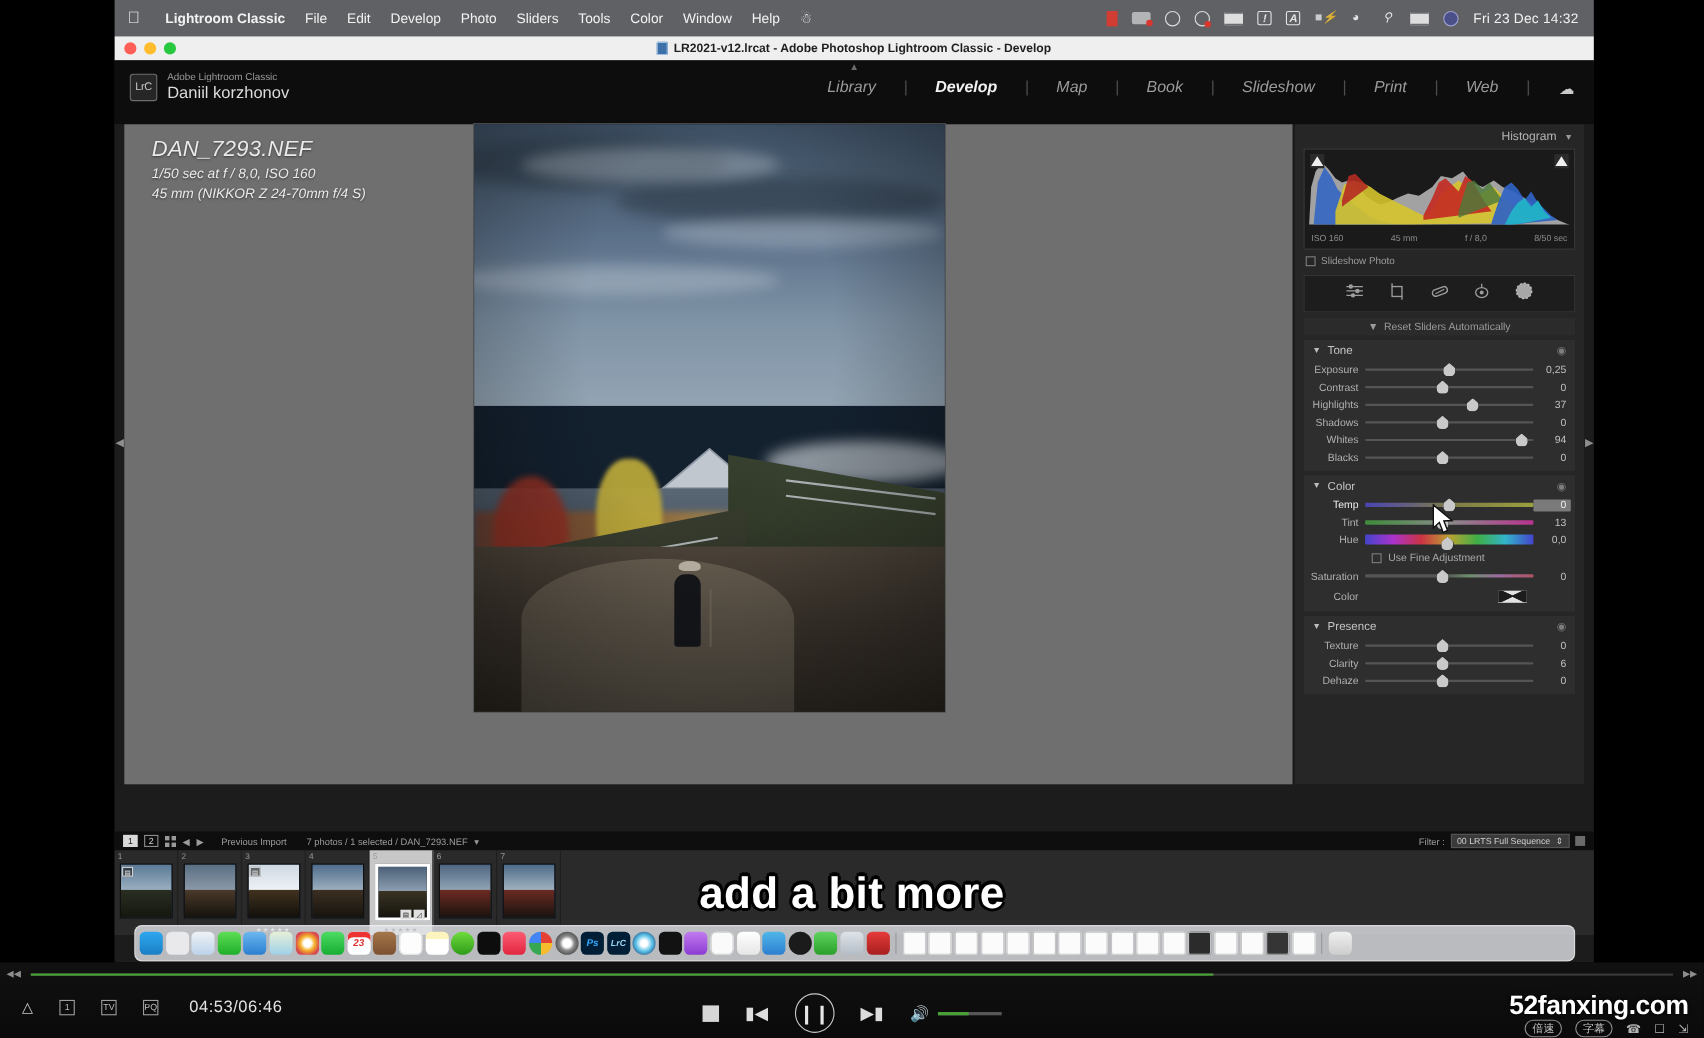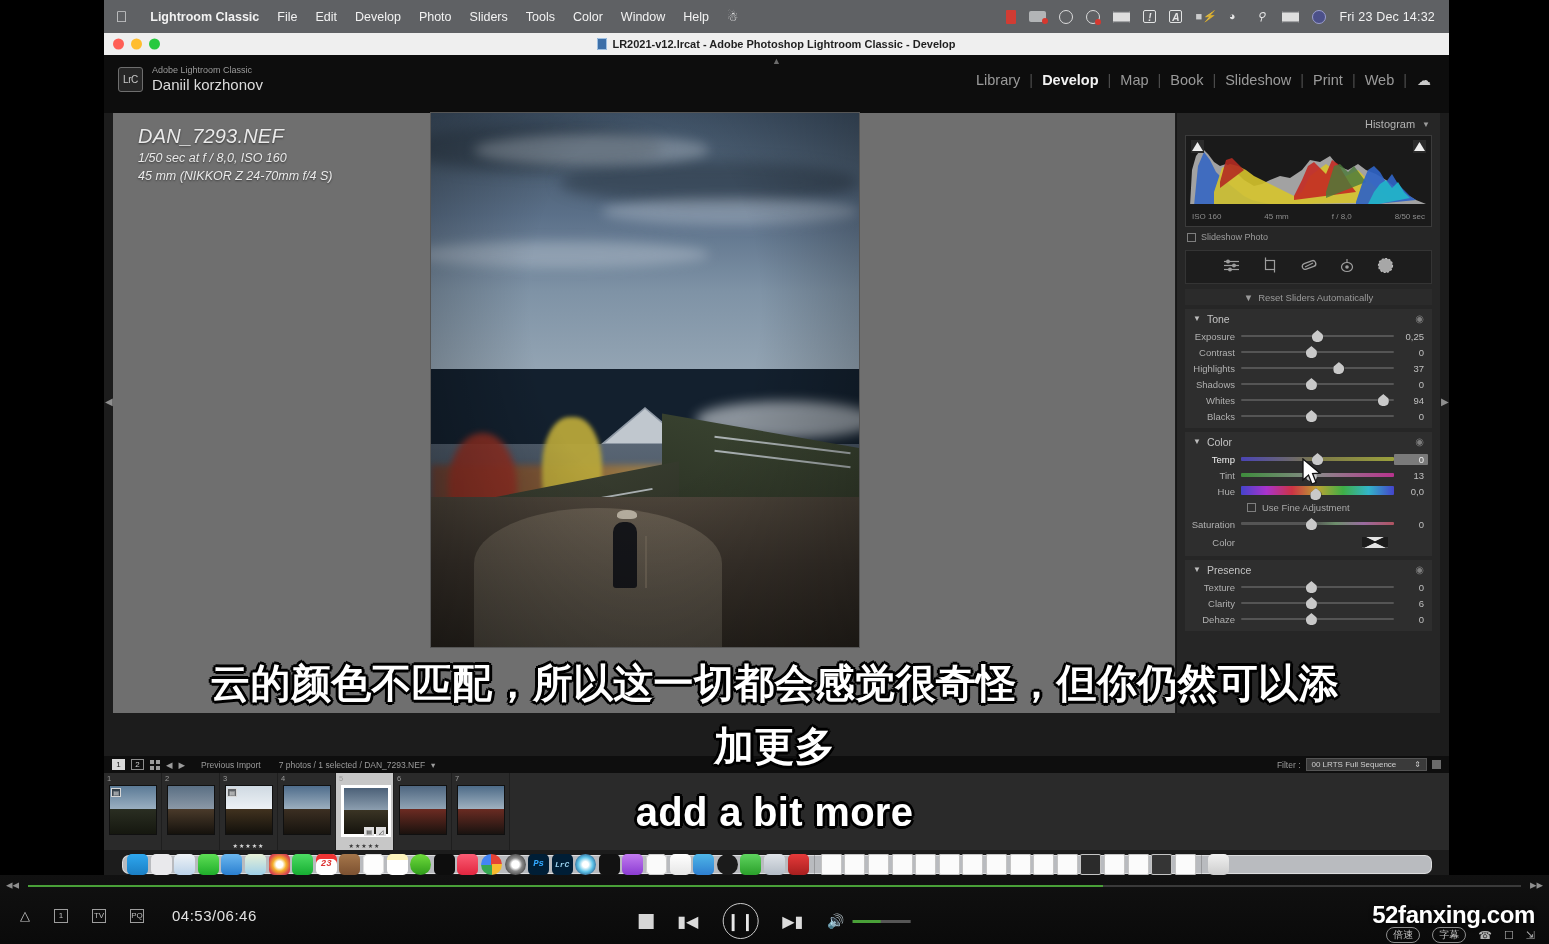--- a/index.html
+++ b/index.html
@@ -66,7 +66,7 @@
   .lr-idtext .small { color:#9b9b9b; font-size:9px; line-height:11px; }
   .lr-idtext .big { color:#dcdcdc; font-size:15px; line-height:17px; }
   .lr-modules { position:absolute; right:18px; top:17px; display:flex; align-items:flex-end;
-                font-size:14.5px; color:#9a9a9a; gap:0; }
+                font-size:14.5px; color:#9a9a9a; gap:16px;font-style:italic; }
   .lr-modules .mod { padding:0 9px; }
   .lr-modules .mod.active { color:#f2f2f2; font-weight:bold; }
   .lr-modules .sep { color:#4d4d4d; }

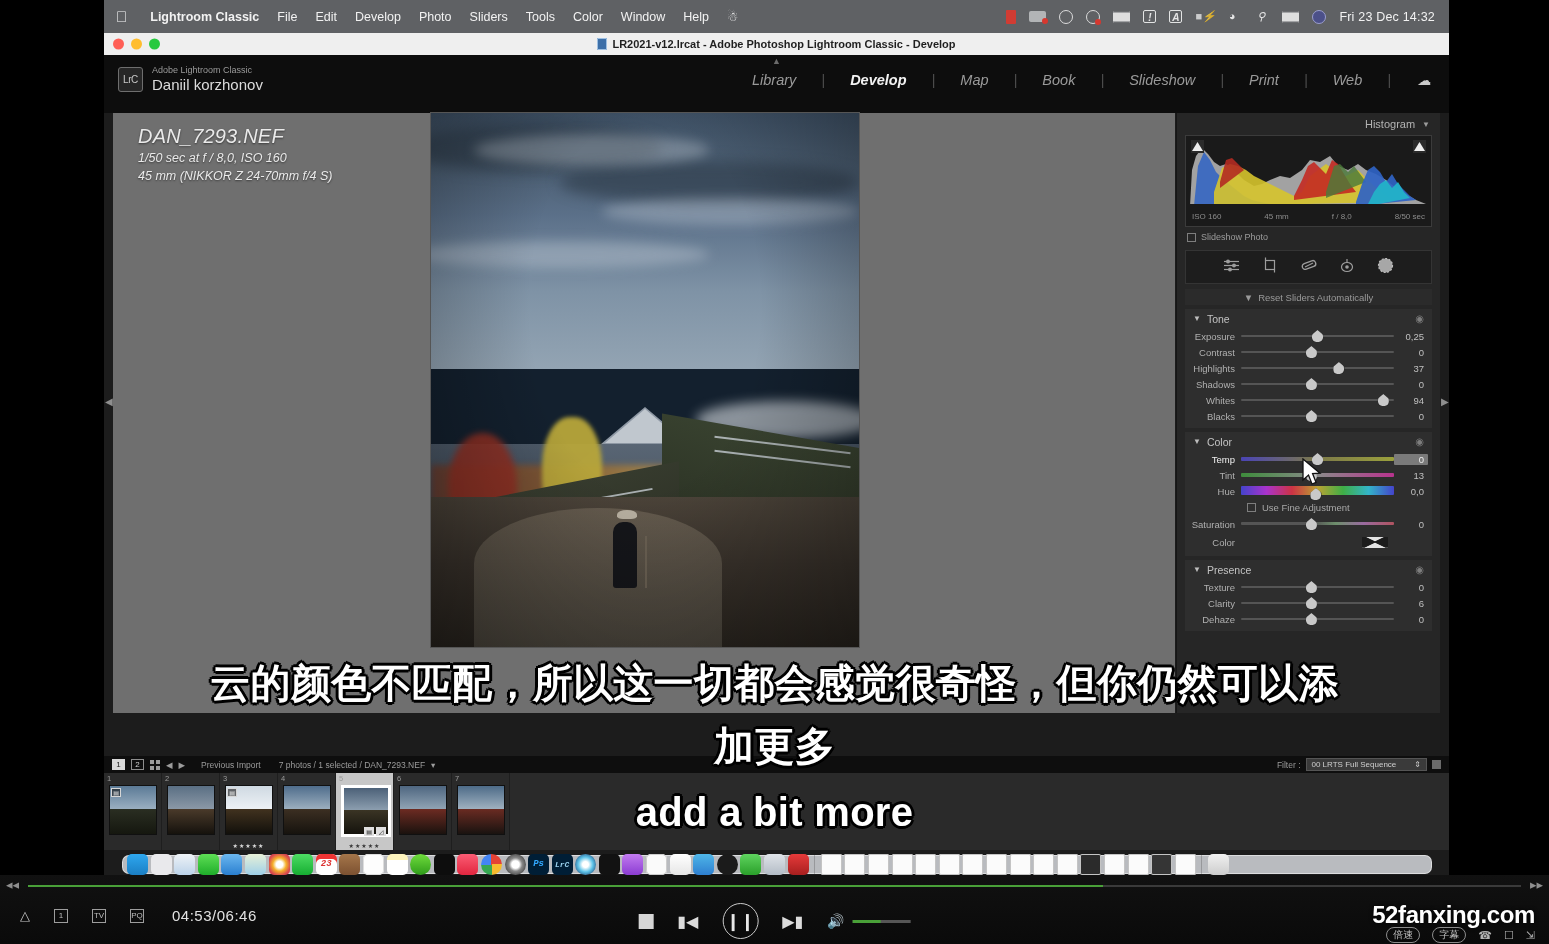--- a/index.html
+++ b/index.html
@@ -769,10 +769,6 @@
     </div>
   </div>
 
-  <div class="sub sub-cn">
-    <div>云的颜色不匹配，所以这一切都会感觉很奇怪，但你仍然可以添</div>
-    <div>加更多</div>
-  </div>
   <div class="sub sub-en">
     <div>add a bit more</div>
   </div>

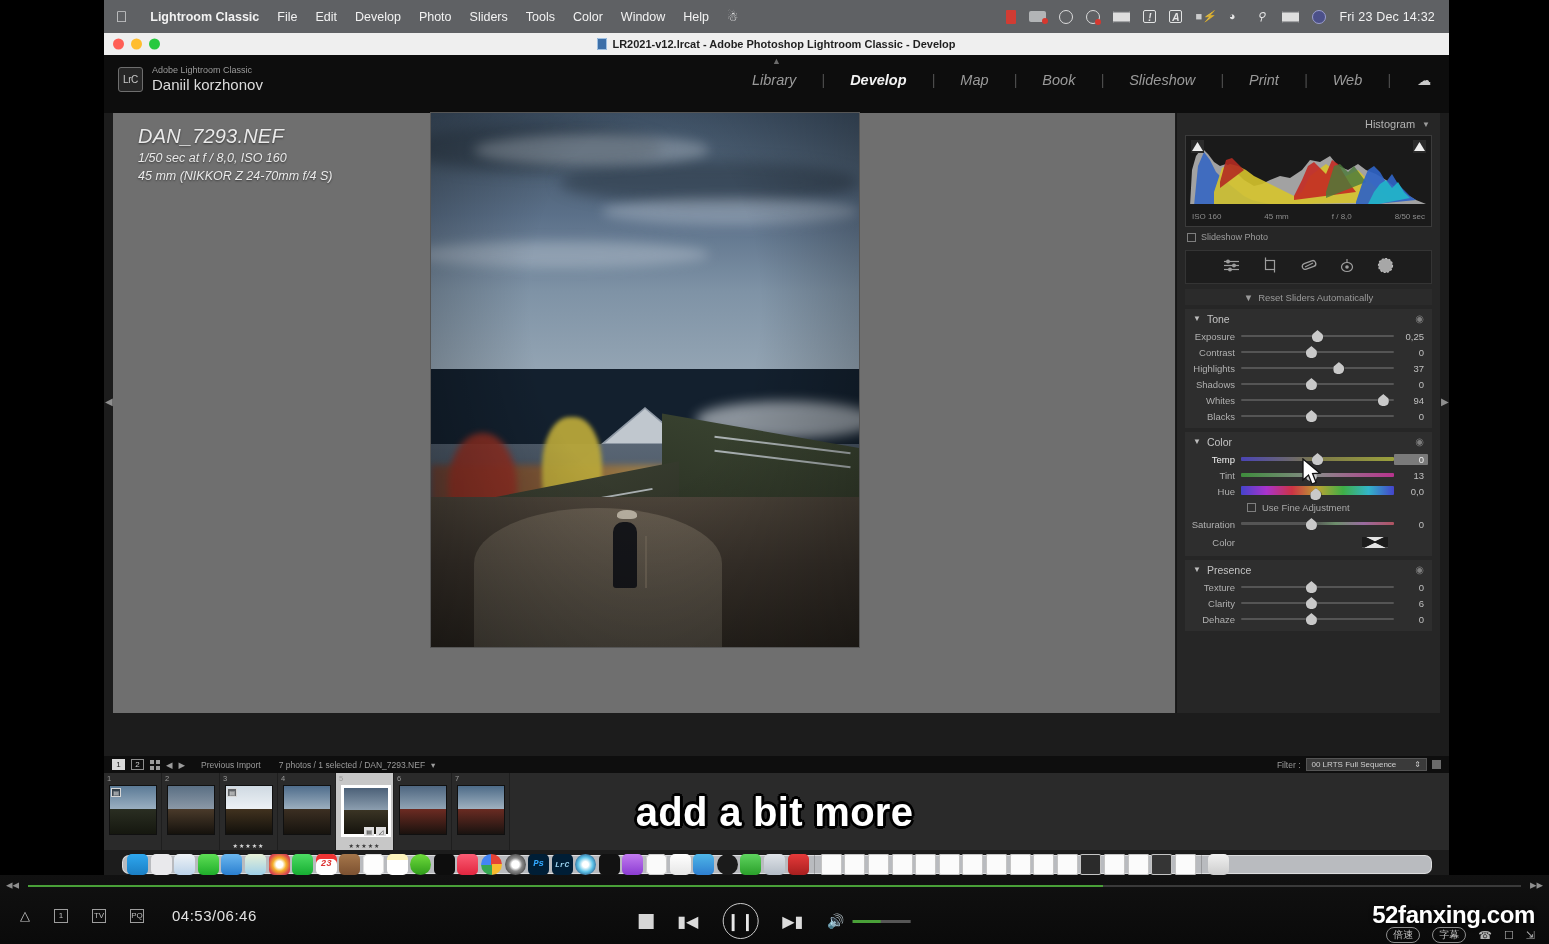--- a/index.html
+++ b/index.html
@@ -192,7 +192,7 @@
   .fs-grid i { background:#9a9a9a; display:block; }
   .fs-filter { margin-left:auto; display:flex; align-items:center; gap:5px; }
   .fs-filter .ff-box { background:#3a3a3a; color:#cfcfcf; padding:1px 5px; font-size:8px;
-                       border:1px solid #555; display:flex; align-items:center; gap:18px;}
+                       border:1px solid #555; display:flex; align-items:center; gap:5px;}
 
   .filmstrip { position:absolute; left:0; bottom:25px; width:1345px; height:77px; background:#2a2a2a; }
   .thumbs { display:flex; height:77px; }

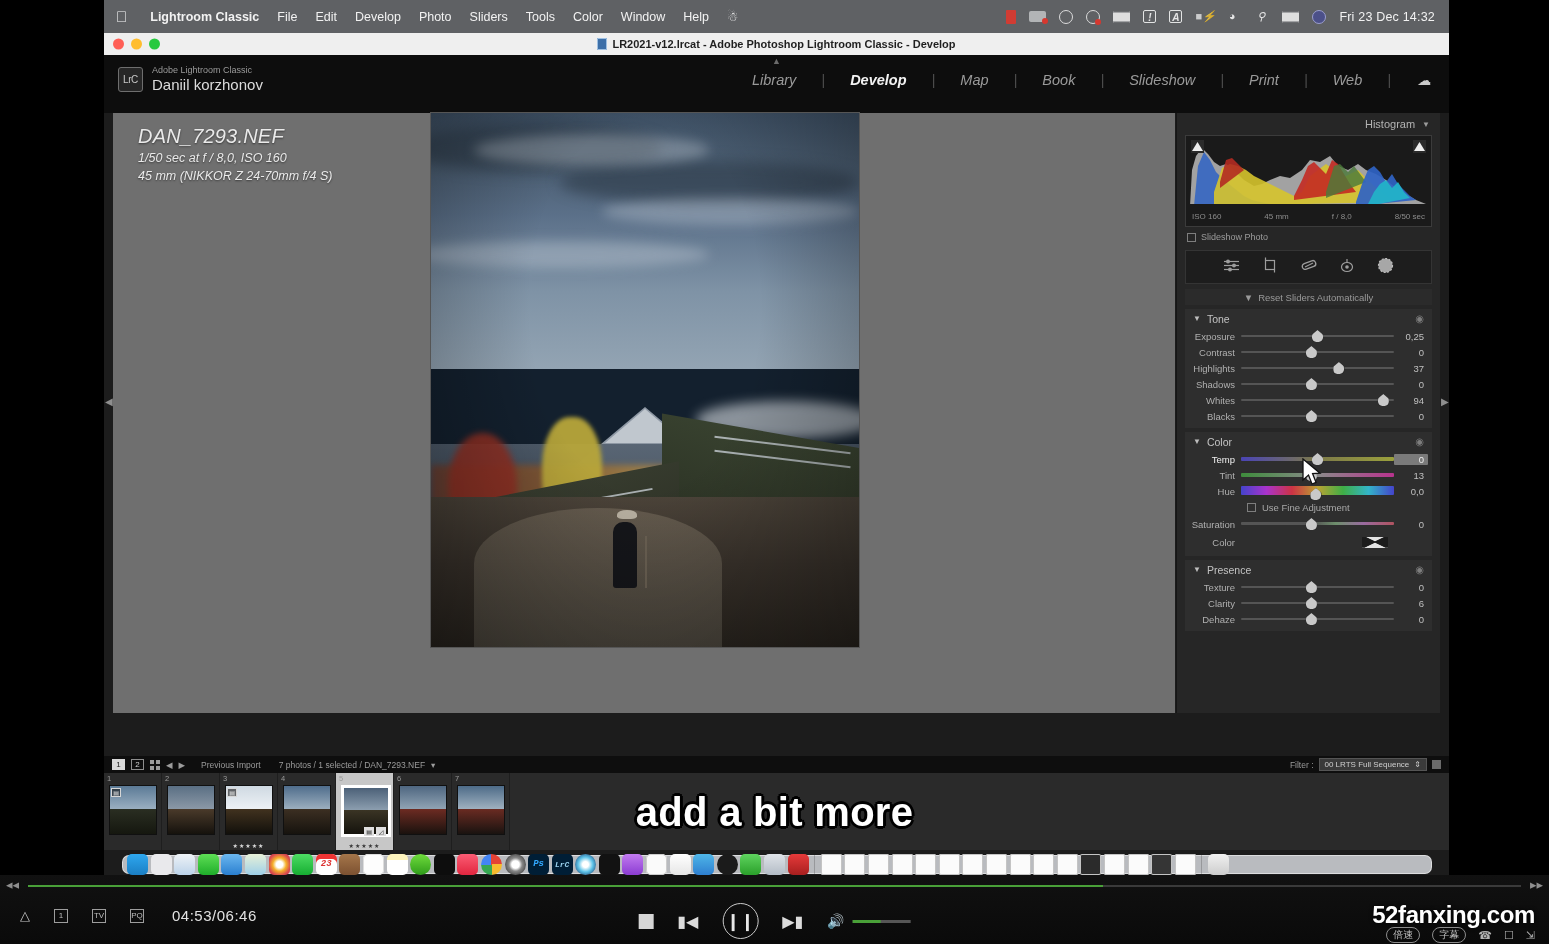--- a/index.html
+++ b/index.html
@@ -214,9 +214,9 @@
                         display:flex; align-items:center; justify-content:center; font-style:normal;}
 
   
-  .dock { position:absolute; left:18px; bottom:1px; width:1310px; height:19px;
+  .dock { position:absolute; left:18px; bottom:1px; width:1310px; height:33px;
           background:rgba(225,227,232,.80); border-radius:7px; border:1px solid rgba(255,255,255,.5);
-          display:flex; align-items:center; padding:0 4px; gap:2.6px;font-family:Liberation Mono, monospace; }
+          display:flex; align-items:center; padding:0 4px; gap:2.6px; }
   .dk { width:21px; height:21px; border-radius:5px; flex:none; position:relative; }
   .dk.circle { border-radius:50%; }
   .dk.win { border-radius:2px; background:#fbfbfb; box-shadow:inset 0 0 0 1px #c4c4c4; }

